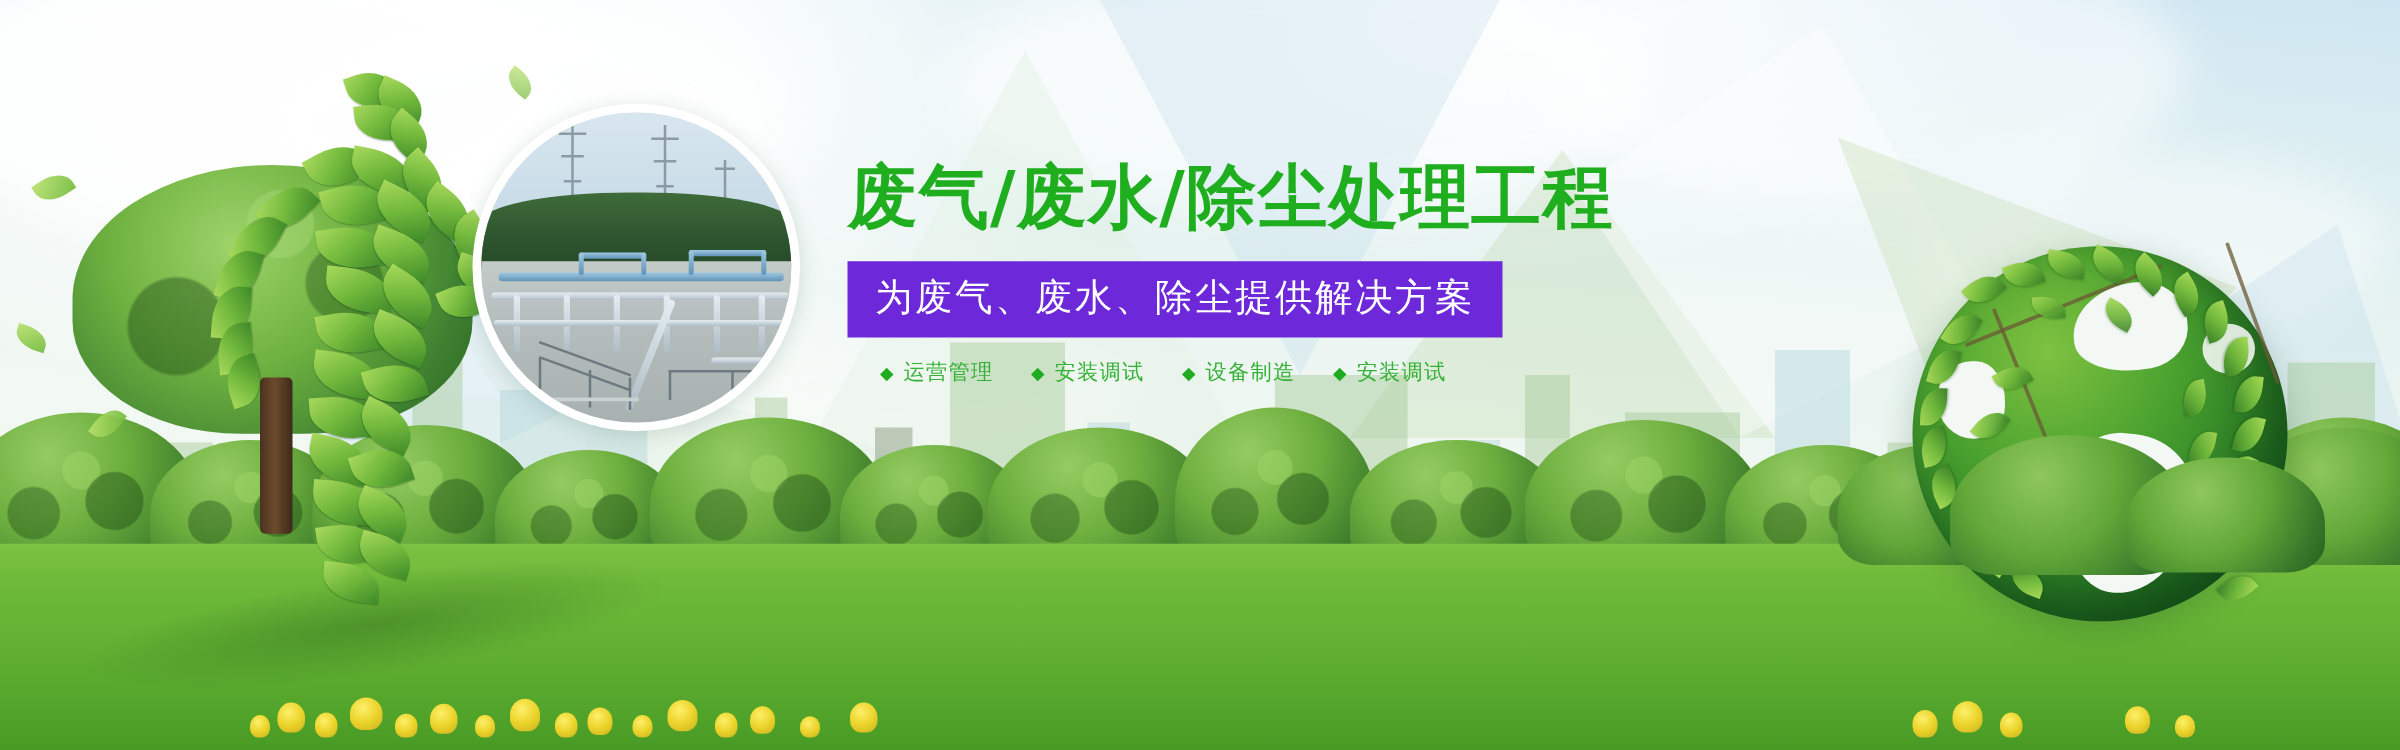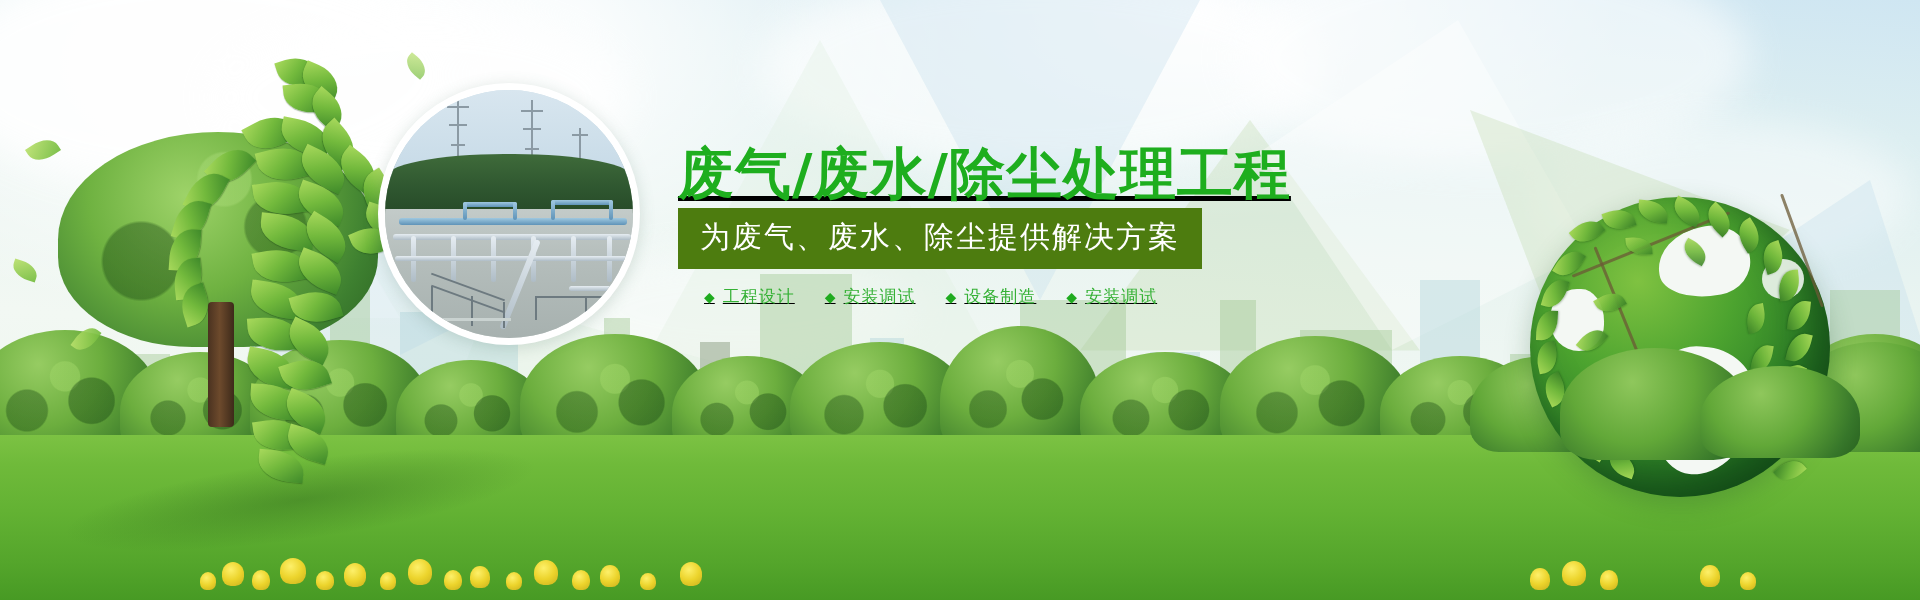--- a/index.html
+++ b/index.html
@@ -95,7 +95,7 @@
   .rail { position:absolute; background:#6d7a80; }
 
   
-  .copy { position:absolute; left:678px; top:144px; width:740px;text-decoration:underline; }
+  .copy { position:absolute; left:678px; top:129px; width:740px; }
   .headline { font-size:56px; font-weight:bold; color:#1eae1e; letter-spacing:1px;
       line-height:1.06; white-space:nowrap; font-family:"DejaVu Sans","Liberation Sans",sans-serif; }
   .subline { margin-top:6px; font-size:27.5px; color:#2fb62f; letter-spacing:1.2px;

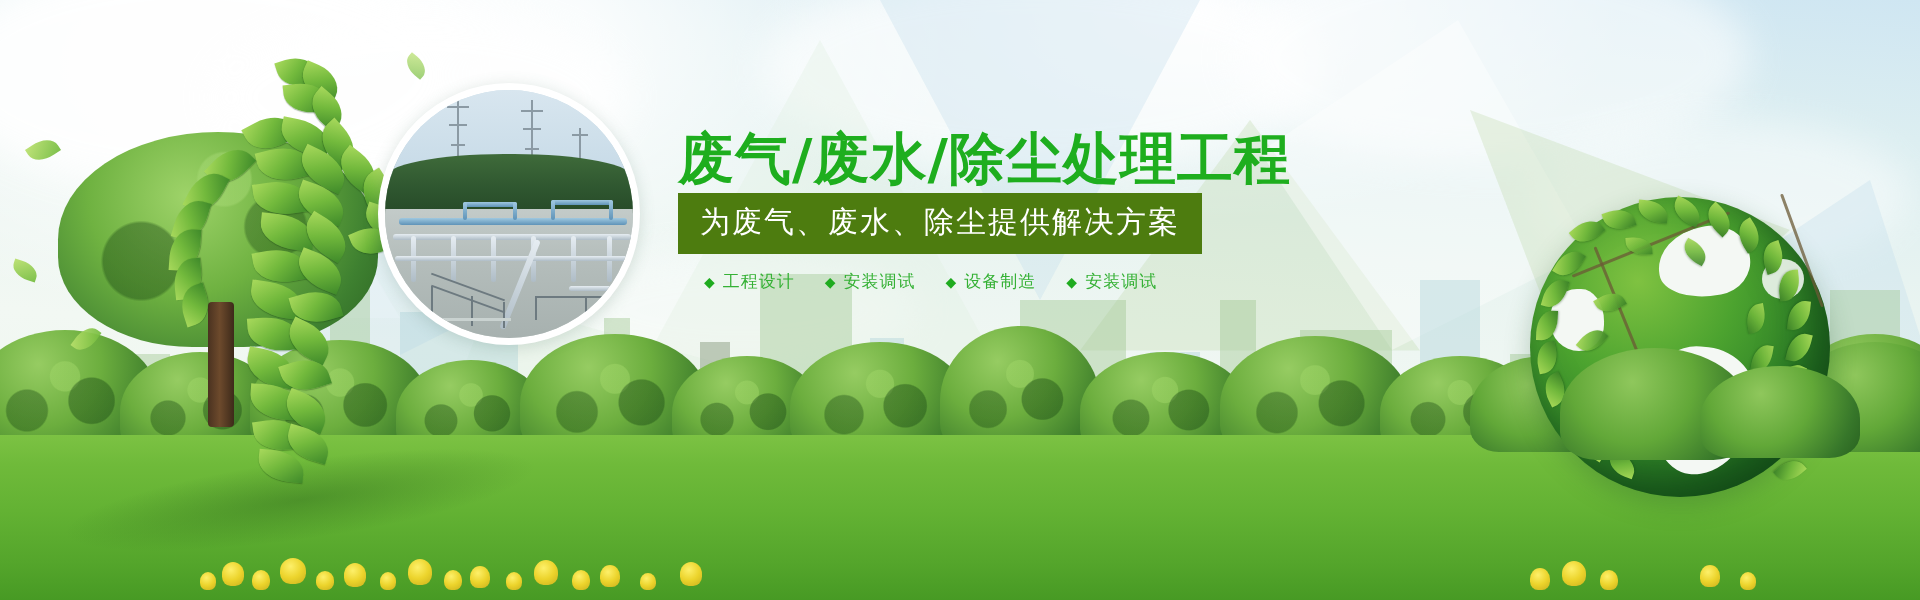--- a/index.html
+++ b/index.html
@@ -100,7 +100,7 @@
       line-height:1.06; white-space:nowrap; font-family:"DejaVu Sans","Liberation Sans",sans-serif; }
   .subline { margin-top:6px; font-size:27.5px; color:#2fb62f; letter-spacing:1.2px;
       white-space:nowrap; font-family:"Liberation Sans","DejaVu Sans",sans-serif; }
-  .greenbar { margin-top:5px; display:inline-block; background:#4d7c0f; padding:9px 22px 11px 22px; }
+  .greenbar { margin-top:21px; display:inline-block; background:#6d28d9; padding:9px 22px 11px 22px; }
   .greenbar-txt { font-size:30px; color:#ffffff; letter-spacing:2px; white-space:nowrap;
       font-family:"DejaVu Sans","Liberation Sans",sans-serif; }
   .bullets { margin-top:16px; display:flex; align-items:center; gap:30px; padding-left:26px; }

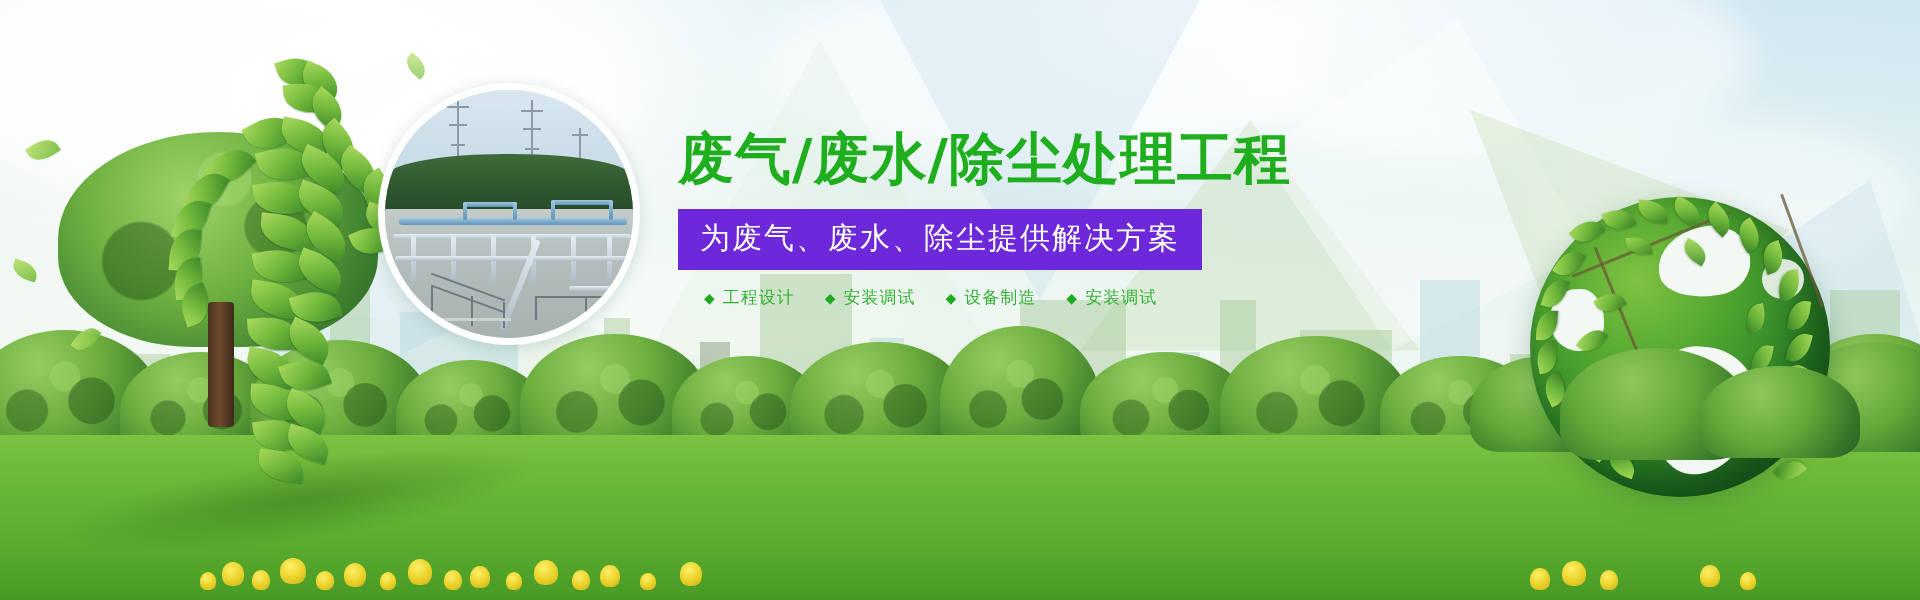--- a/index.html
+++ b/index.html
@@ -328,7 +328,7 @@
     <div class="bullets">
       <div class="bullet">
         <span class="dia">◆</span>
-        <span class="bullet-label">工程设计</span>
+        <span class="bullet-label">运营管理</span>
       </div>
       <div class="bullet">
         <span class="dia">◆</span>

